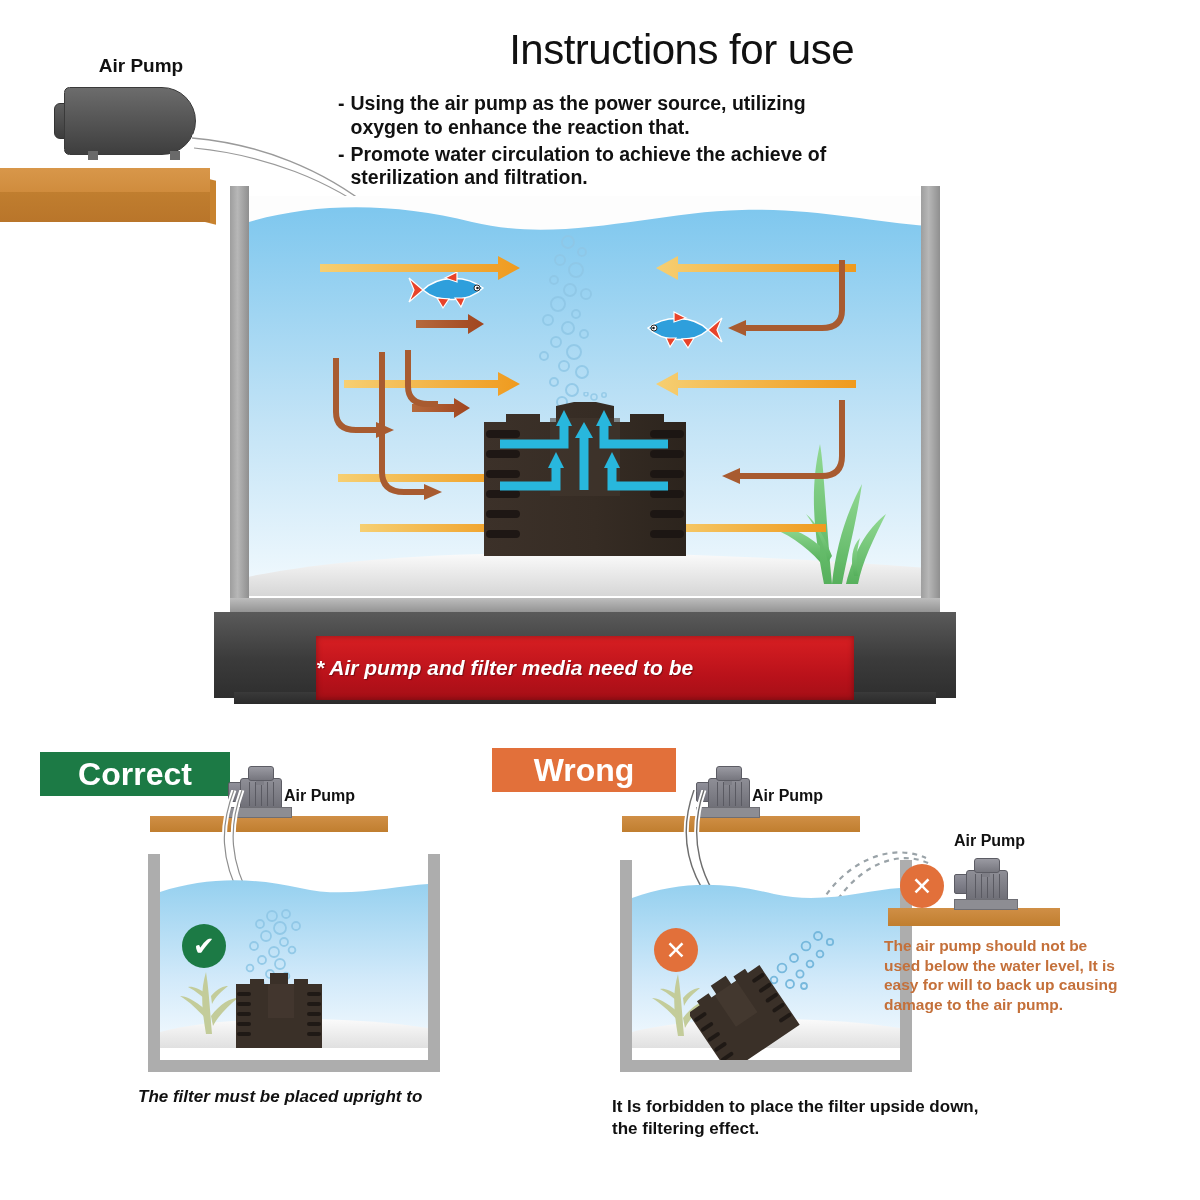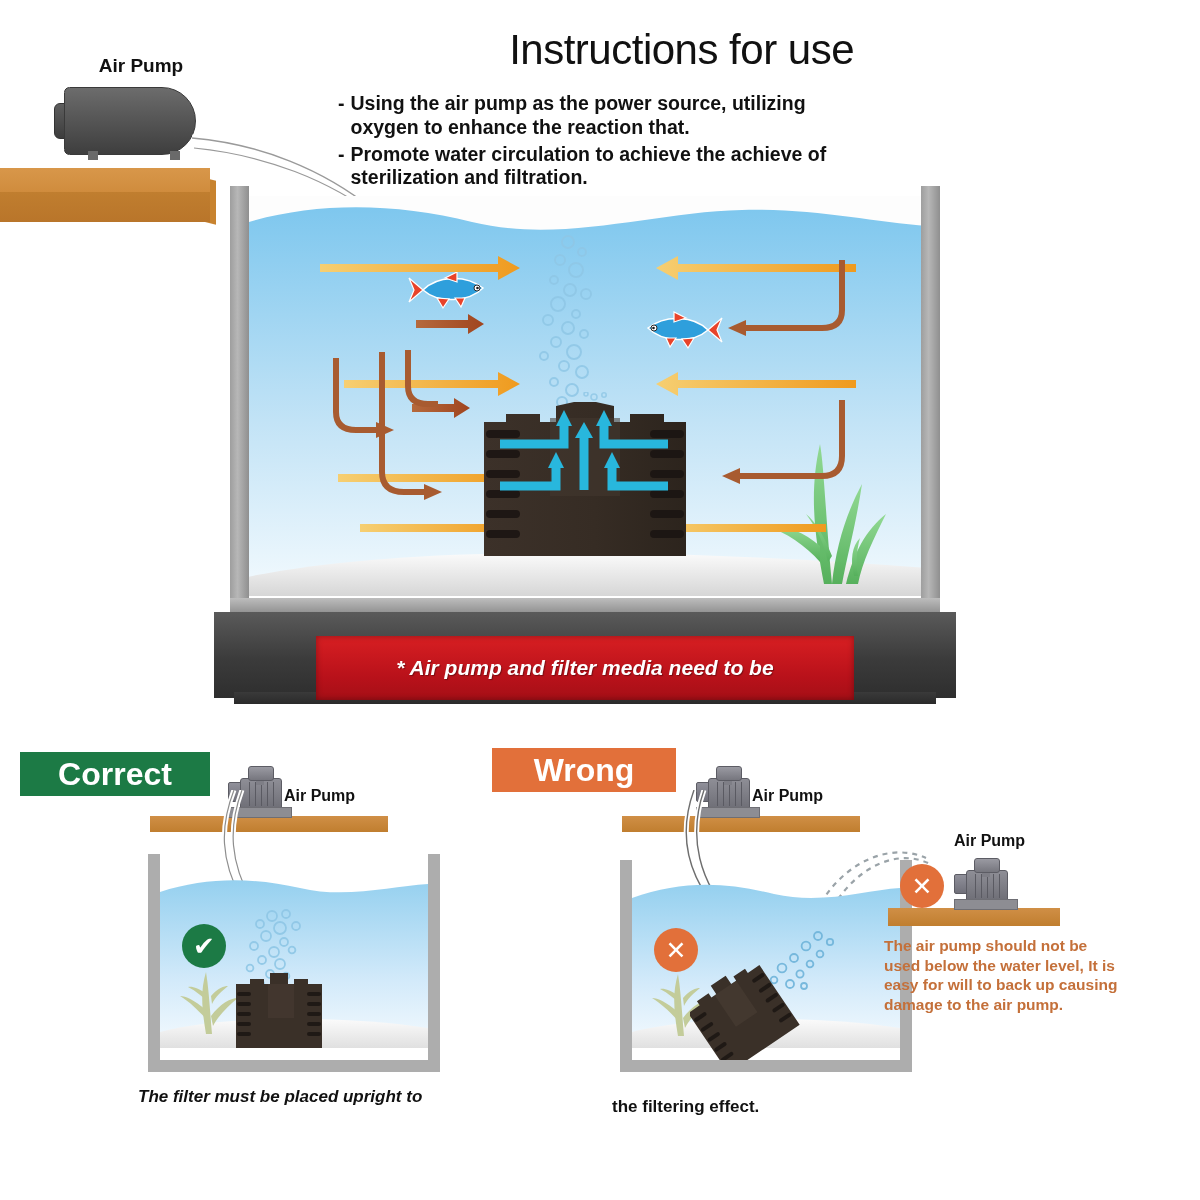--- a/index.html
+++ b/index.html
@@ -62,7 +62,7 @@
   
   #red-banner{left:316px;top:636px;width:538px;height:64px;
      background:linear-gradient(180deg,#d81f22,#b8111a 65%,#a50f16);
-     display:flex;align-items:center;justify-content:center;
+     display:flex;align-items:center;
      box-shadow:0 0 6px rgba(0,0,0,.35) inset;}
   #red-banner .btxt{color:#fff;font-size:21px;font-weight:bold;font-style:italic;
      text-align:center;line-height:1.22;text-shadow:1px 1px 1px rgba(0,0,0,.35);}

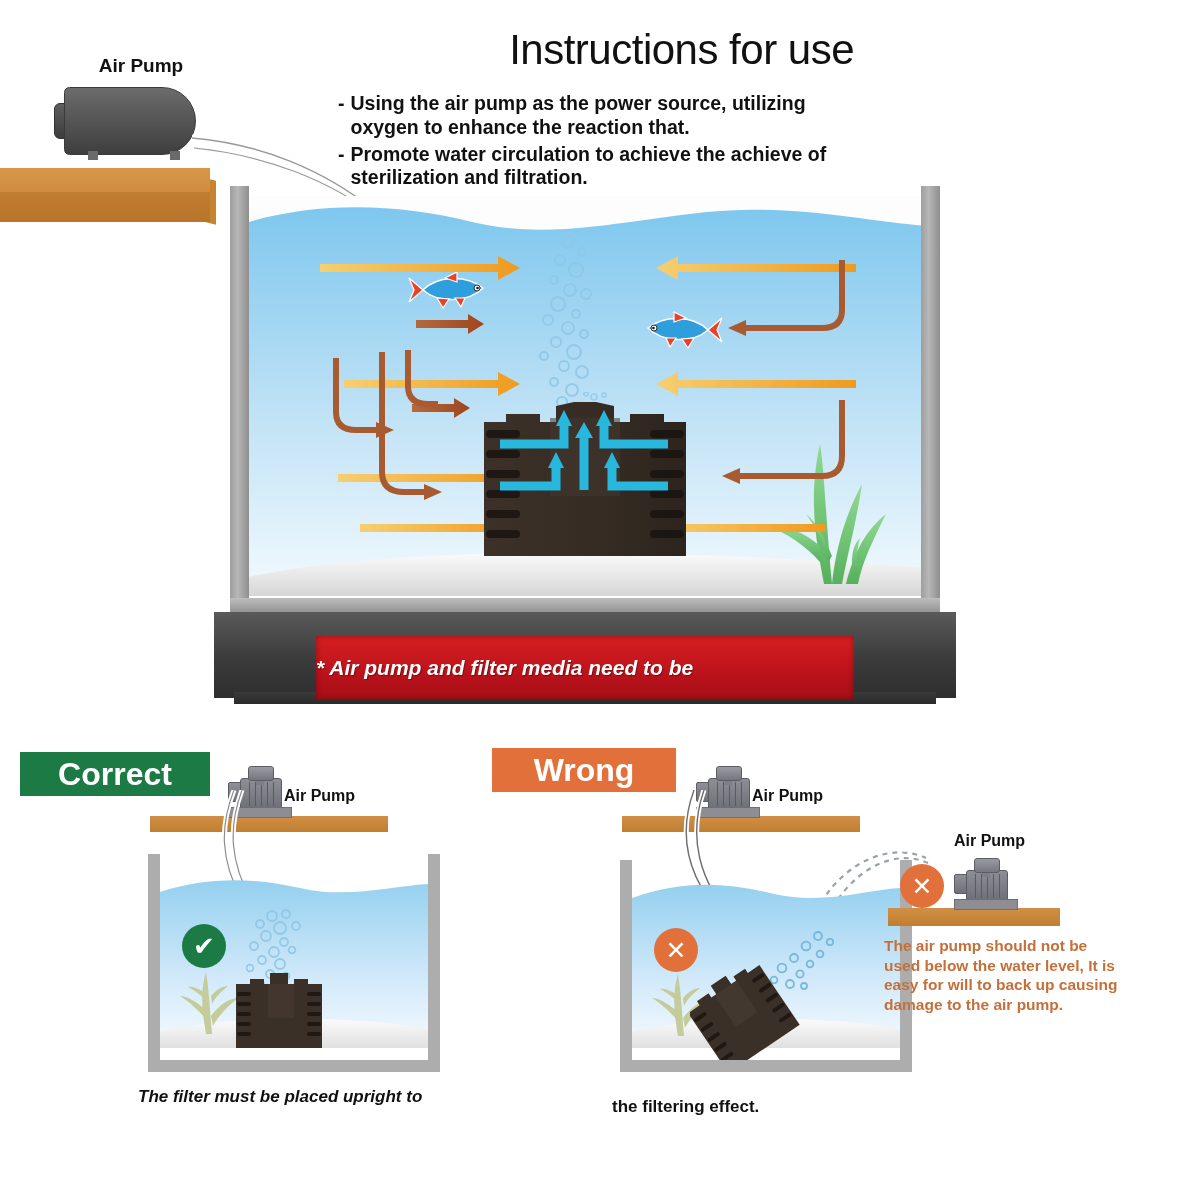--- a/index.html
+++ b/index.html
@@ -70,7 +70,7 @@
   
   .badge{position:absolute;display:flex;align-items:center;justify-content:center;
      color:#fff;font-size:32px;font-weight:bold;}
-  #badge-correct{left:20px;top:752px;width:190px;height:44px;background:#1c7a45;}
+  #badge-correct{left:40px;top:752px;width:190px;height:44px;background:#1c7a45;}
   #badge-wrong{left:492px;top:748px;width:184px;height:44px;background:#e2703a;}
 
   

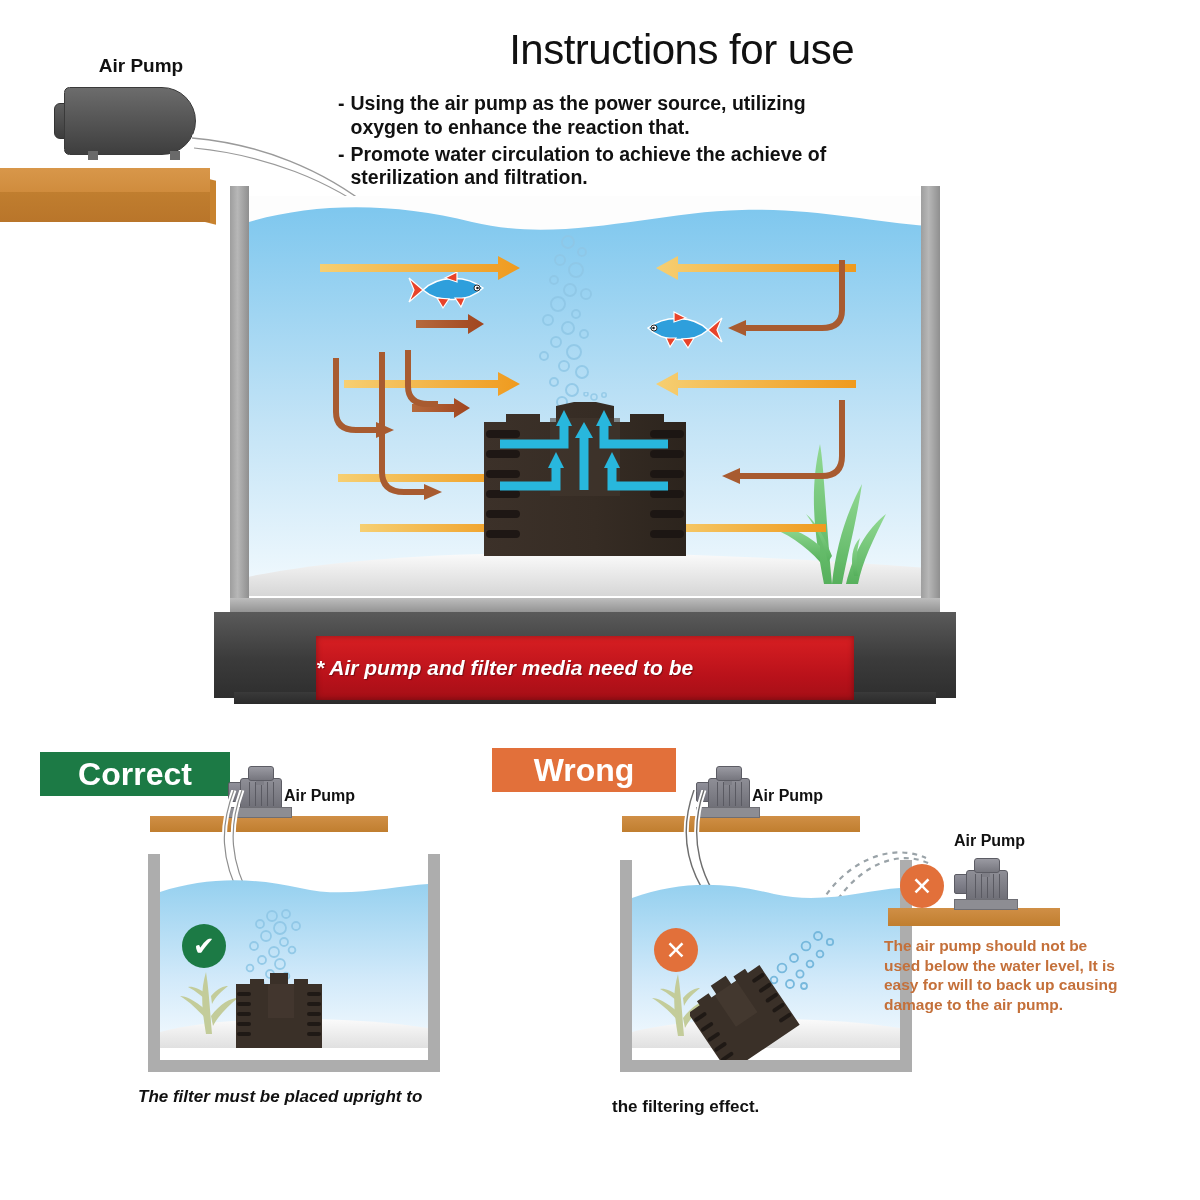--- a/index.html
+++ b/index.html
@@ -544,6 +544,7 @@
 </div>
 
 <div class="abs" id="caption-wrong">
+  <div>It Is forbidden to place the filter upside down,</div>
   <div>the filtering effect.</div>
 </div>
 

